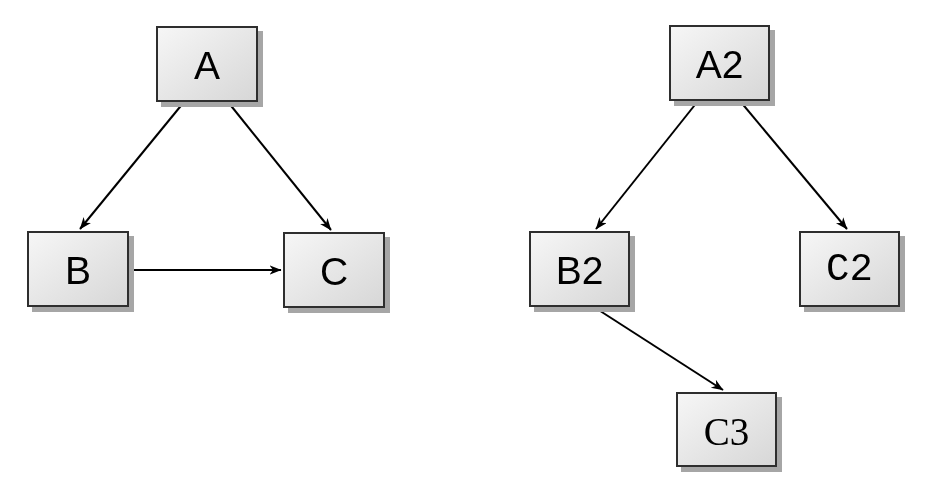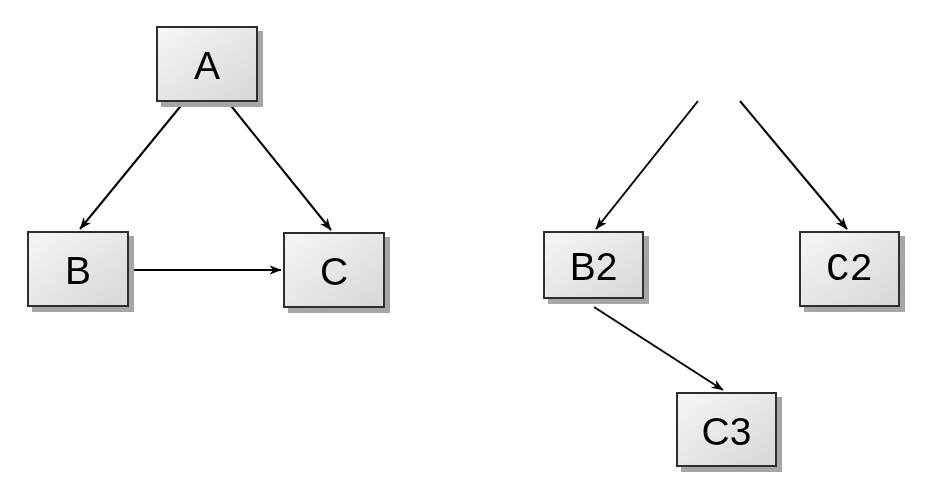--- a/index.html
+++ b/index.html
@@ -86,6 +86,9 @@
       <div class="node" style="left: 283px; top: 232px; width: 102px; height: 76px;">
         <span class="node-label">C</span>
       </div>
+      <div class="node" style="left: 669px; top: 25px; width: 101px; height: 76px;">
+        <span class="node-label">A2</span>
+      </div>
       <div class="node" style="left: 543px; top: 231px; width: 101px; height: 68px;">
         <span class="node-label">B2</span>
       </div>

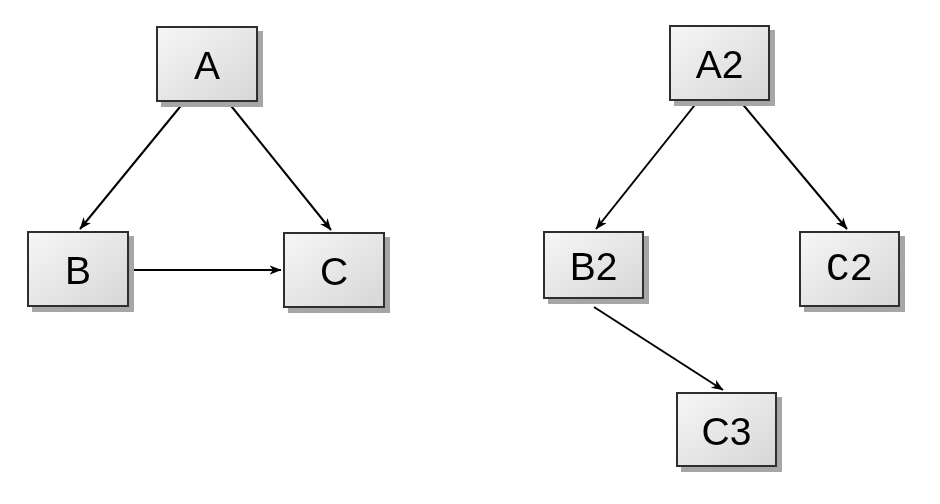--- a/index.html
+++ b/index.html
@@ -89,7 +89,7 @@
       <div class="node" style="left: 669px; top: 25px; width: 101px; height: 76px;">
         <span class="node-label">A2</span>
       </div>
-      <div class="node" style="left: 543px; top: 231px; width: 101px; height: 68px;">
+      <div class="node" style="left: 529px; top: 231px; width: 101px; height: 76px;">
         <span class="node-label">B2</span>
       </div>
       <div class="node" style="left: 799px; top: 231px; width: 101px; height: 76px; font-family: Liberation Mono, monospace;">

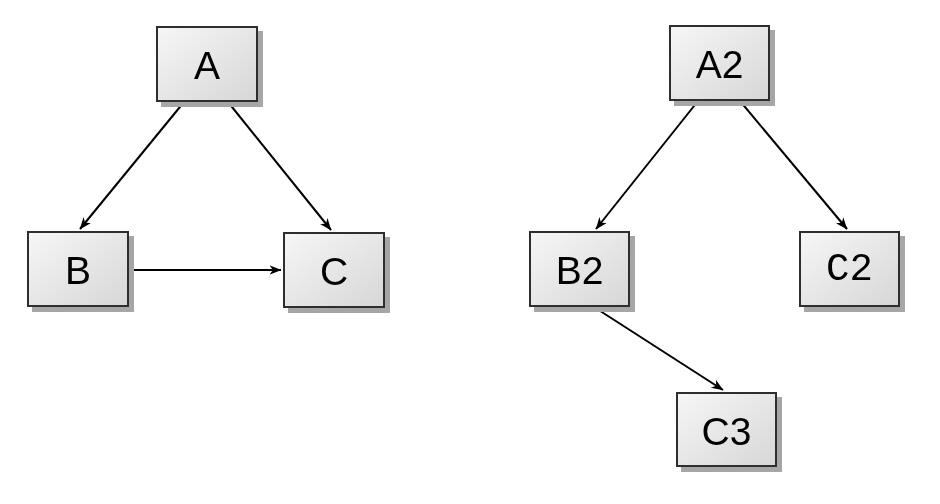--- a/index.html
+++ b/index.html
@@ -95,7 +95,7 @@
       <div class="node" style="left: 799px; top: 231px; width: 101px; height: 76px; font-family: Liberation Mono, monospace;">
         <span class="node-label">C2</span>
       </div>
-      <div class="node" style="left: 676px; top: 392px; width: 101px; height: 75px;">
+      <div class="node" style="left: 676px; top: 392px; width: 101px; height: 75px; font-family: Liberation Serif, serif;">
         <span class="node-label">C3</span>
       </div>
     </div>

